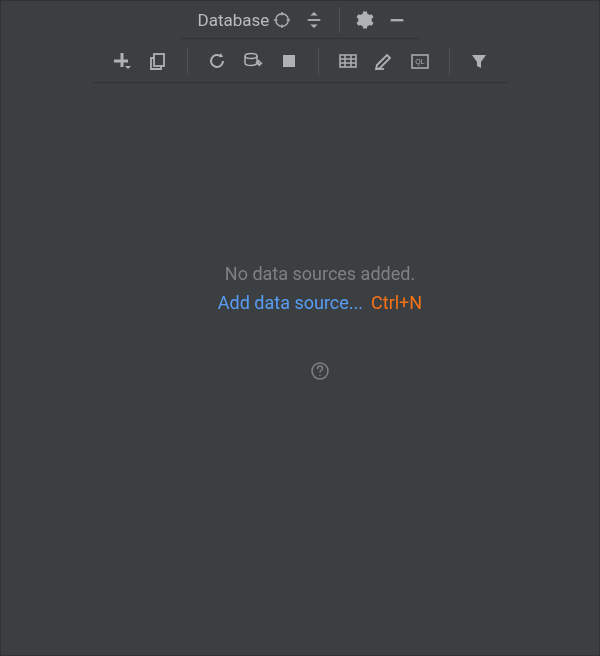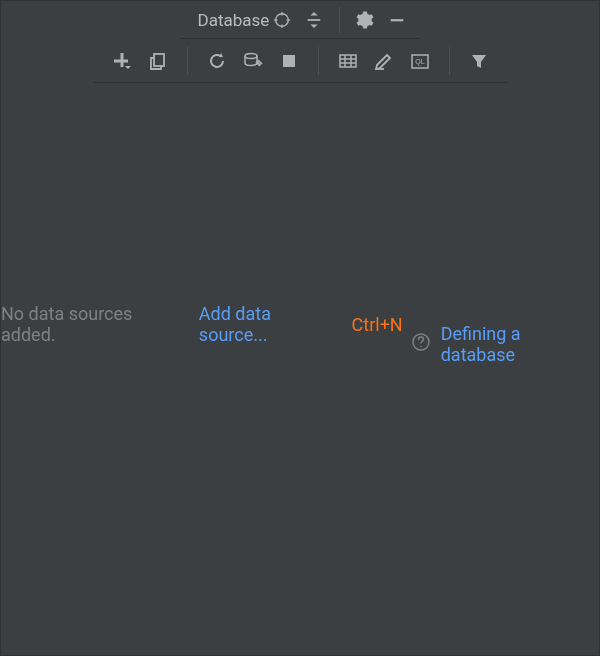--- a/index.html
+++ b/index.html
@@ -92,11 +92,12 @@
     .content {
       flex: 1;
       display: flex;
-      flex-direction: row;
+      flex-direction: column;
       align-items: center;
       justify-content: center;
       gap: 8px;
       padding-bottom: 90px;
+      padding-left: 40px;
     }
     .empty-msg {
       font-size: 18px;

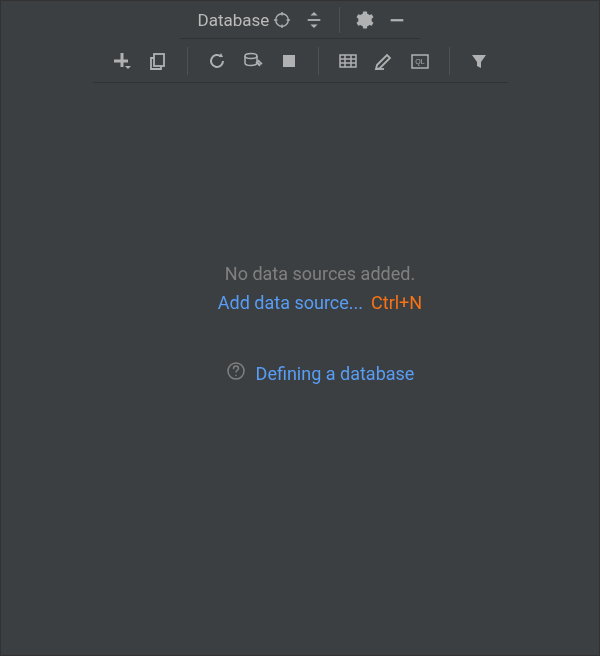--- a/index.html
+++ b/index.html
@@ -245,7 +245,6 @@
           <circle cx="10" cy="14.5" r="0.8" fill="currentColor" stroke="none"></circle>
         </svg>
       </span>
-      <span class="link">Defining a database</span>
     </div>
   </div>
 </div>

